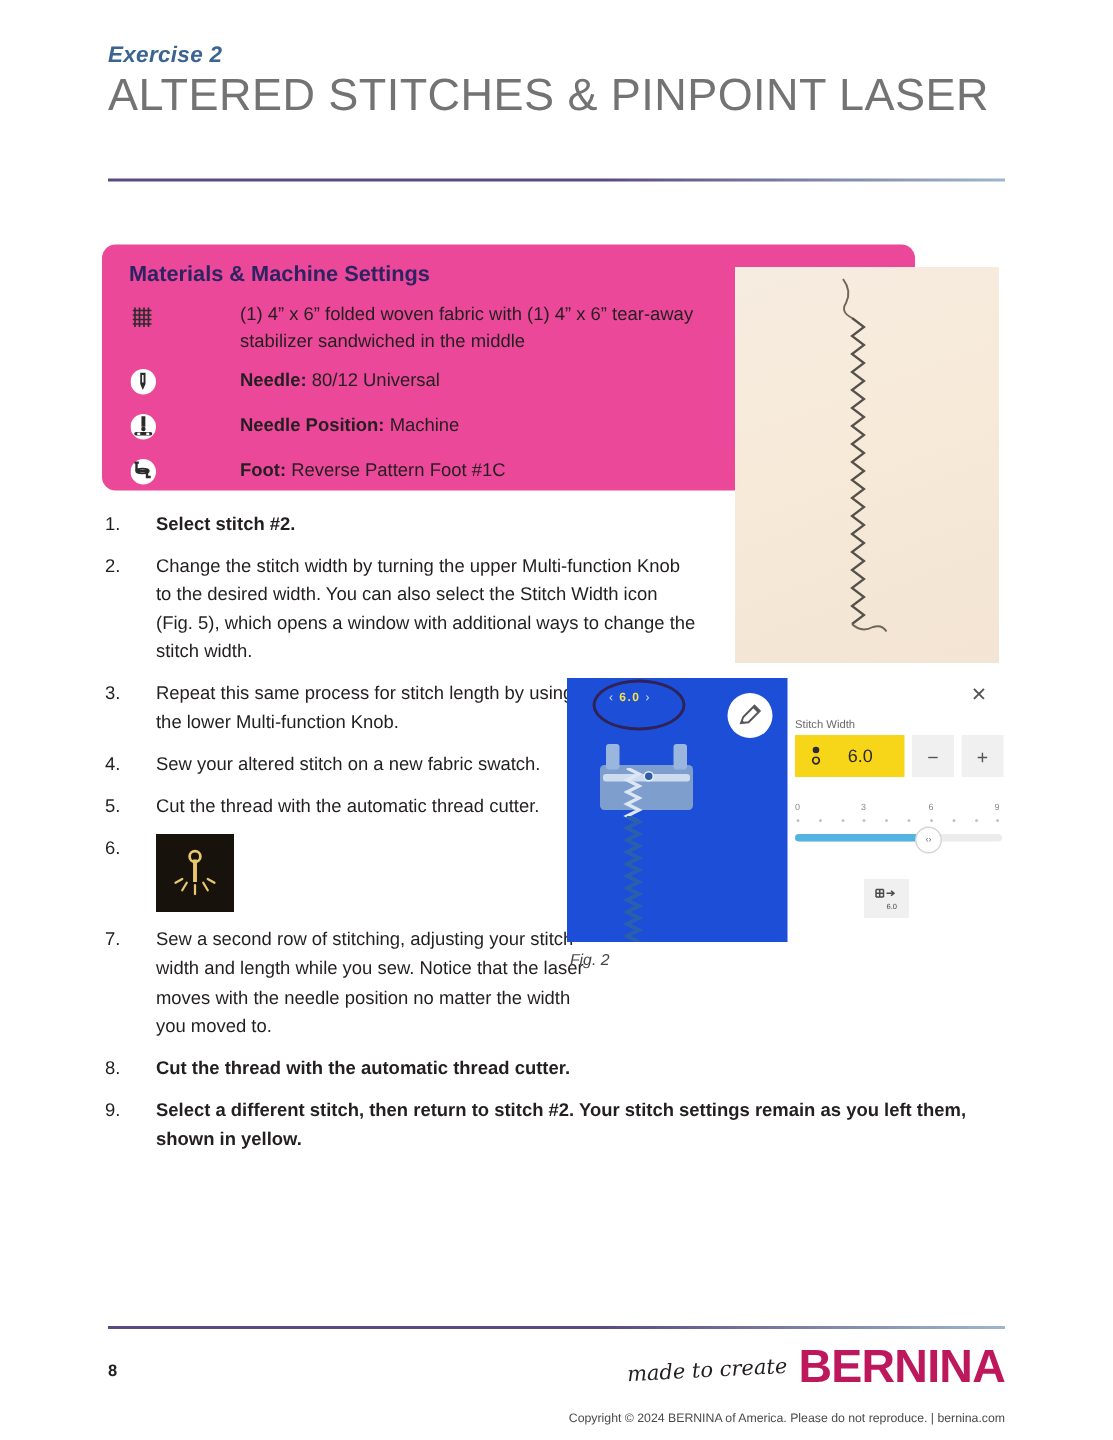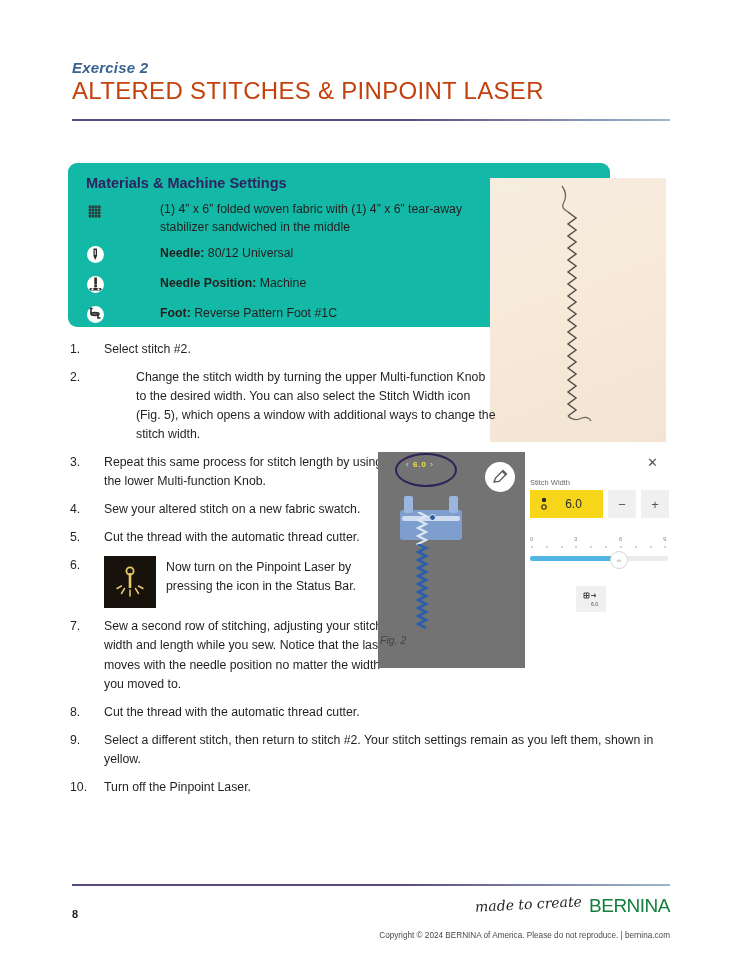--- a/index.html
+++ b/index.html
@@ -20,7 +20,7 @@
   .page-header {
     position: absolute;
     left: 72px;
-    top: 59px;
+    top: 28px;
     width: 598px;
   }
   .exercise-label {

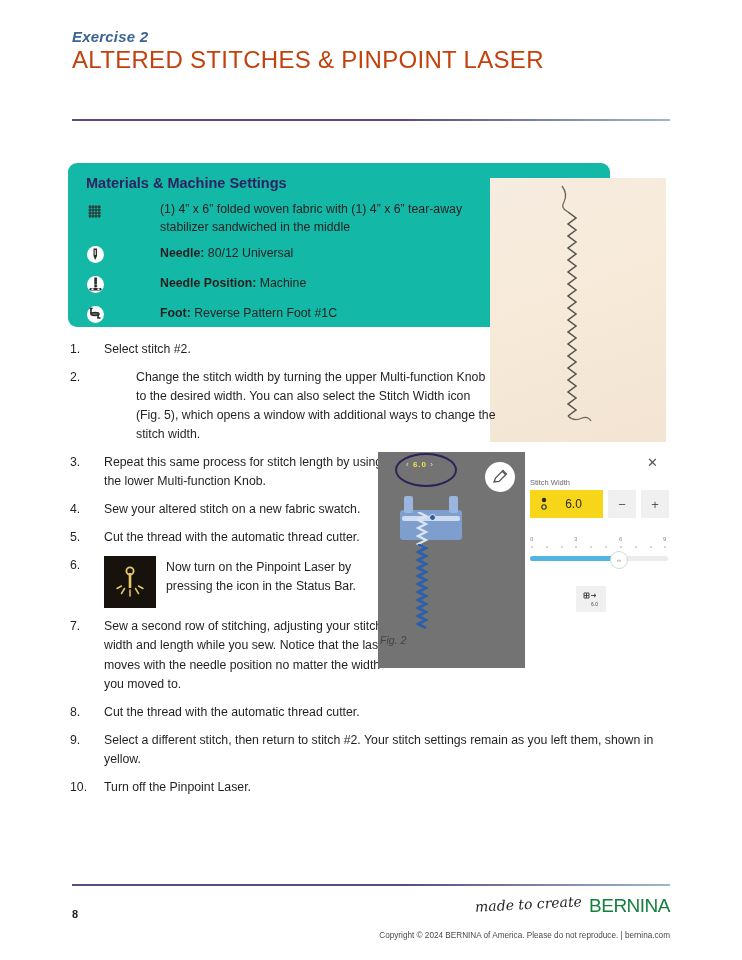--- a/index.html
+++ b/index.html
@@ -32,9 +32,9 @@
     margin: 0 0 2px 0;
   }
   .page-title {
-    font-size: 24px;
+    font-size: 30px;
     font-weight: normal;
-    color: #c2410c;
+    color: #737373;
     letter-spacing: .3px;
     margin: 0;
     line-height: 1.1;

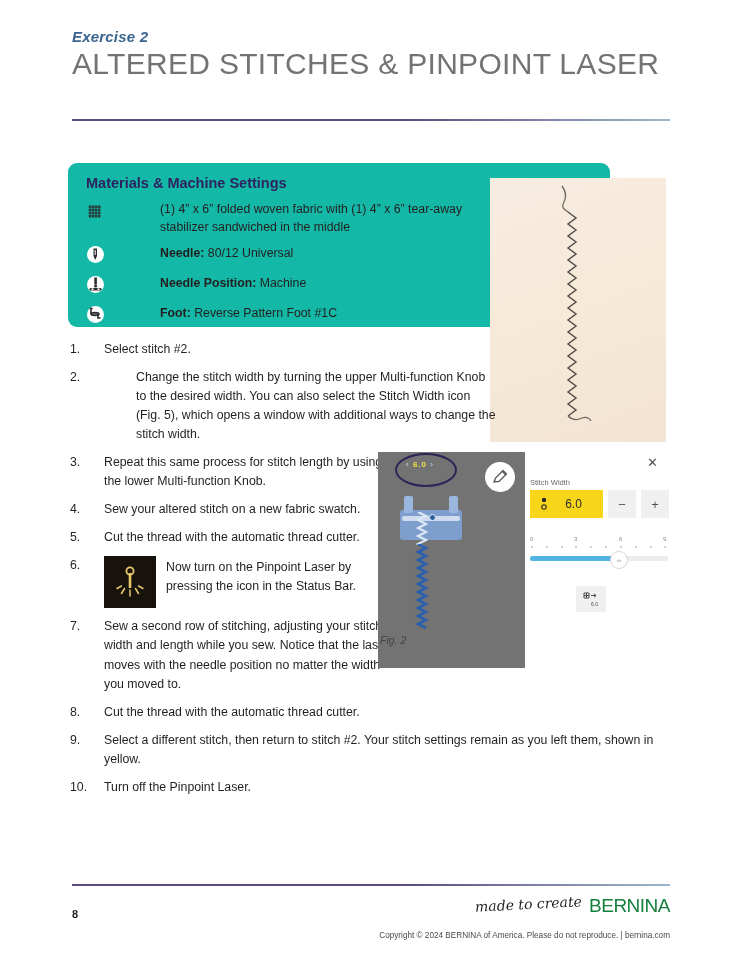--- a/index.html
+++ b/index.html
@@ -55,7 +55,7 @@
     top: 163px;
     width: 542px;
     height: 164px;
-    background: #14b8a6;
+    background: #ec4899;
     border-radius: 9px;
   }
   .materials-title {

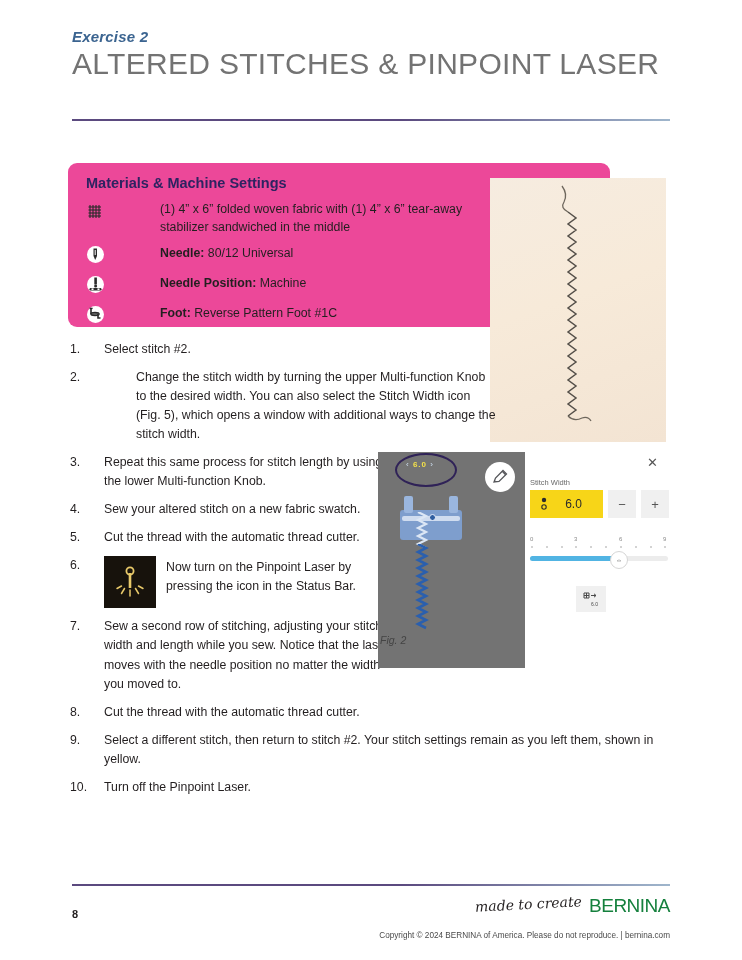--- a/index.html
+++ b/index.html
@@ -131,7 +131,7 @@
   }
   .step-w-narrow .step-body { width: 295px; }
   .step-w-mid .step-body { width: 360px; margin-left: 32px; }
-  .step-w-wide .step-body { width: 560px; }
+  .step-w-wide .step-body { width: 560px; font-weight: bold; }
 
   .step-laser { align-items: flex-start; }
   .laser-icon-box {

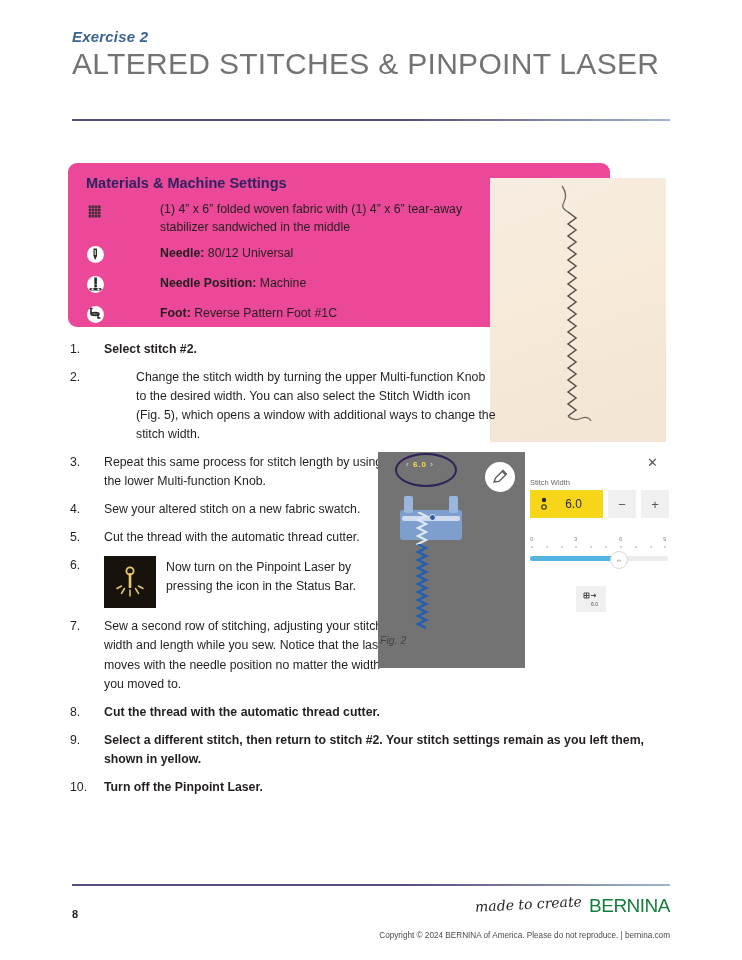--- a/index.html
+++ b/index.html
@@ -130,7 +130,7 @@
     color: #231f20;
   }
   .step-w-narrow .step-body { width: 295px; }
-  .step-w-mid .step-body { width: 360px; margin-left: 32px; }
+  .step-w-mid .step-body { width: 360px; }
   .step-w-wide .step-body { width: 560px; font-weight: bold; }
 
   .step-laser { align-items: flex-start; }

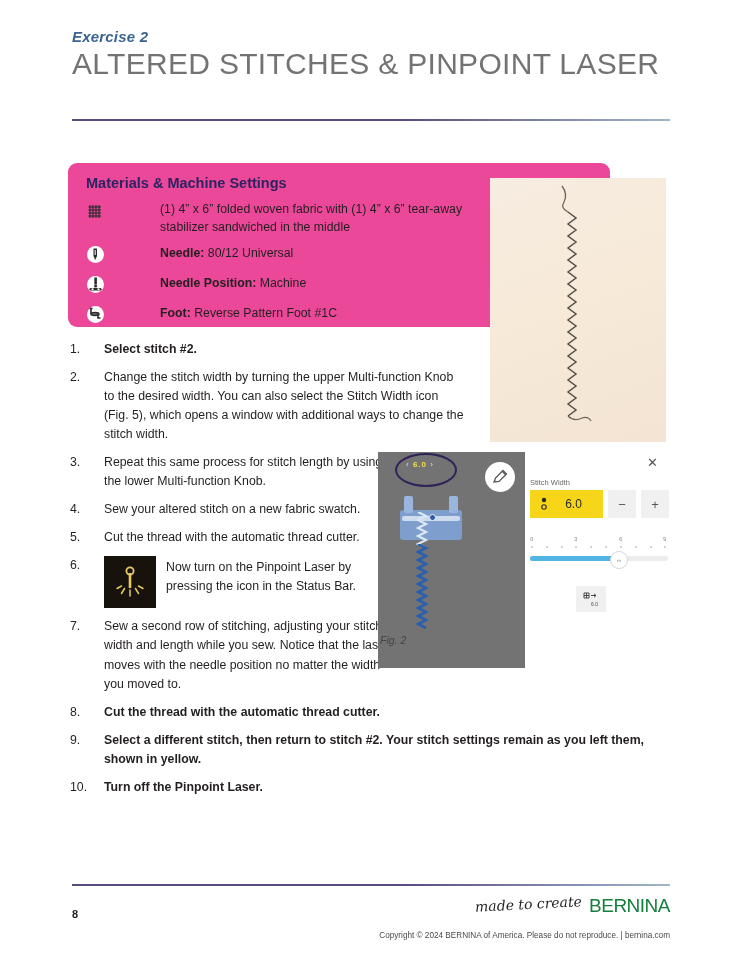--- a/index.html
+++ b/index.html
@@ -155,8 +155,8 @@
     left: 378px;
     top: 452px;
     width: 147px;
-    height: 216px;
-    background: #737373;
+    height: 176px;
+    background: #1d4ed8;
     overflow: hidden;
   }
   .screen-value {

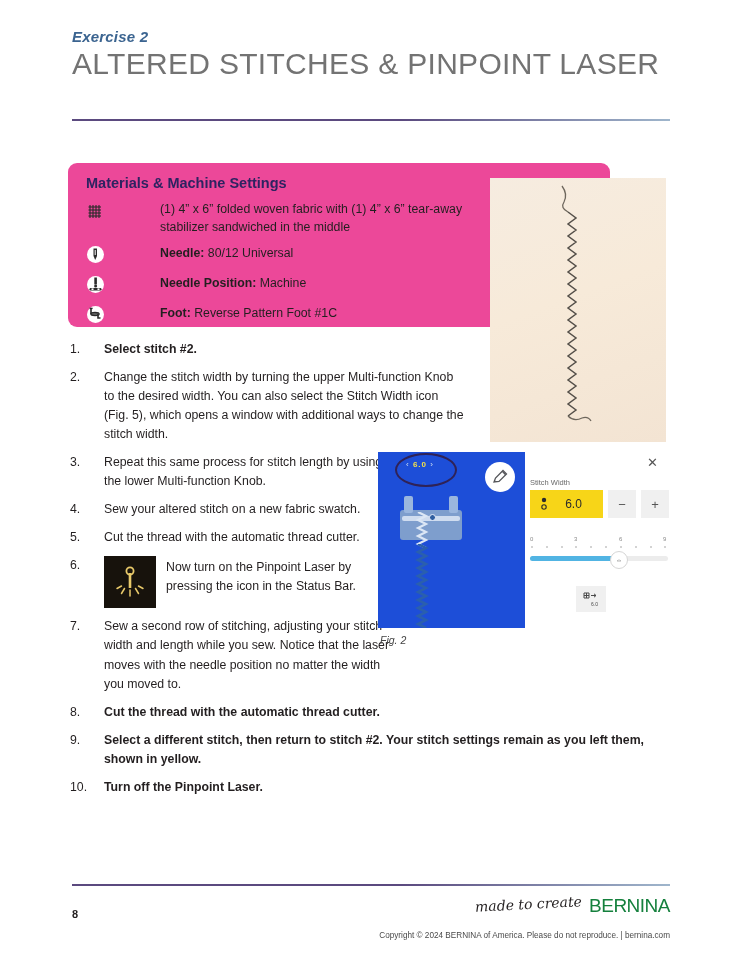--- a/index.html
+++ b/index.html
@@ -540,7 +540,6 @@
         </g>
       </svg>
     </span>
-    <span class="step-laser-text">Now turn on the Pinpoint Laser by pressing the icon in the Status Bar.</span>
   </div>
 
   <div class="step step-w-narrow">

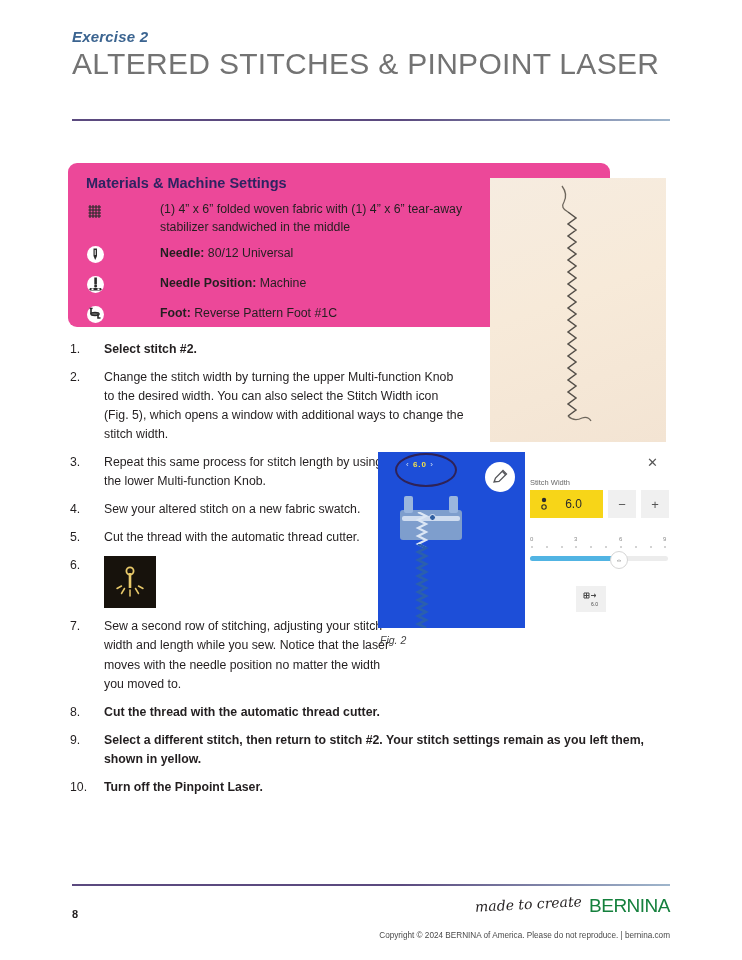--- a/index.html
+++ b/index.html
@@ -557,10 +557,6 @@
     <span class="step-body">Select a different stitch, then return to stitch #2. Your stitch settings remain as you left them, shown in yellow.</span>
   </div>
 
-  <div class="step step-w-wide">
-    <span class="step-num">10.</span>
-    <span class="step-body">Turn off the Pinpoint Laser.</span>
-  </div>
 
 </div>
 

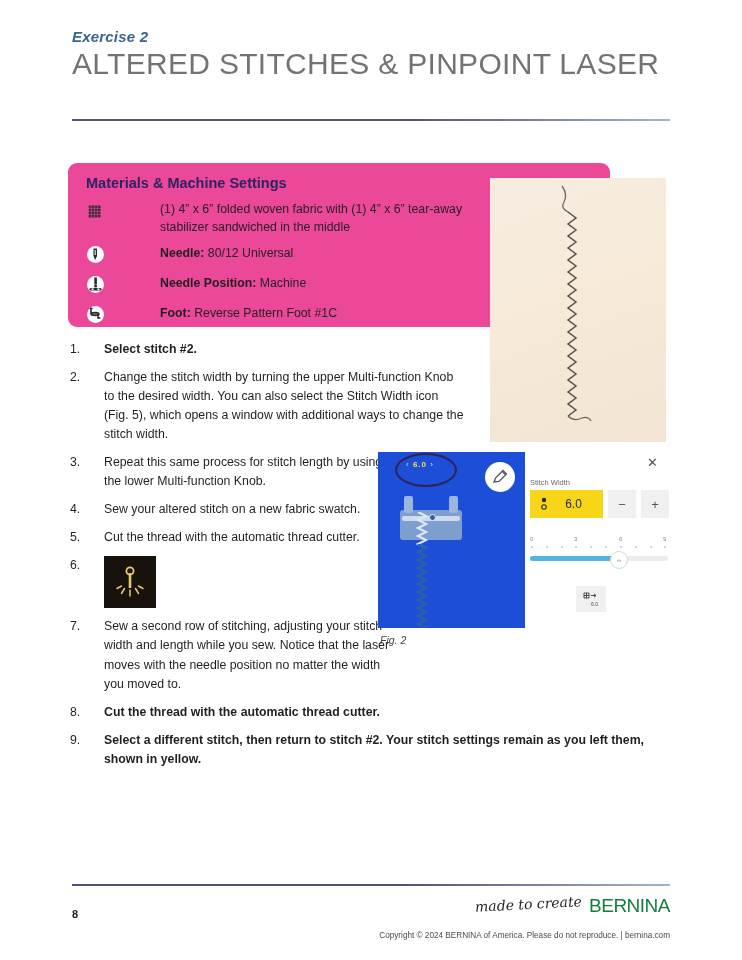--- a/index.html
+++ b/index.html
@@ -404,9 +404,9 @@
     transform: rotate(-3deg);
   }
   .bernina-word {
-    font-size: 19px;
-    font-weight: normal;
-    color: #15803d;
+    font-size: 31px;
+    font-weight: bold;
+    color: #be185d;
     letter-spacing: -.5px;
     line-height: .95;
   }

